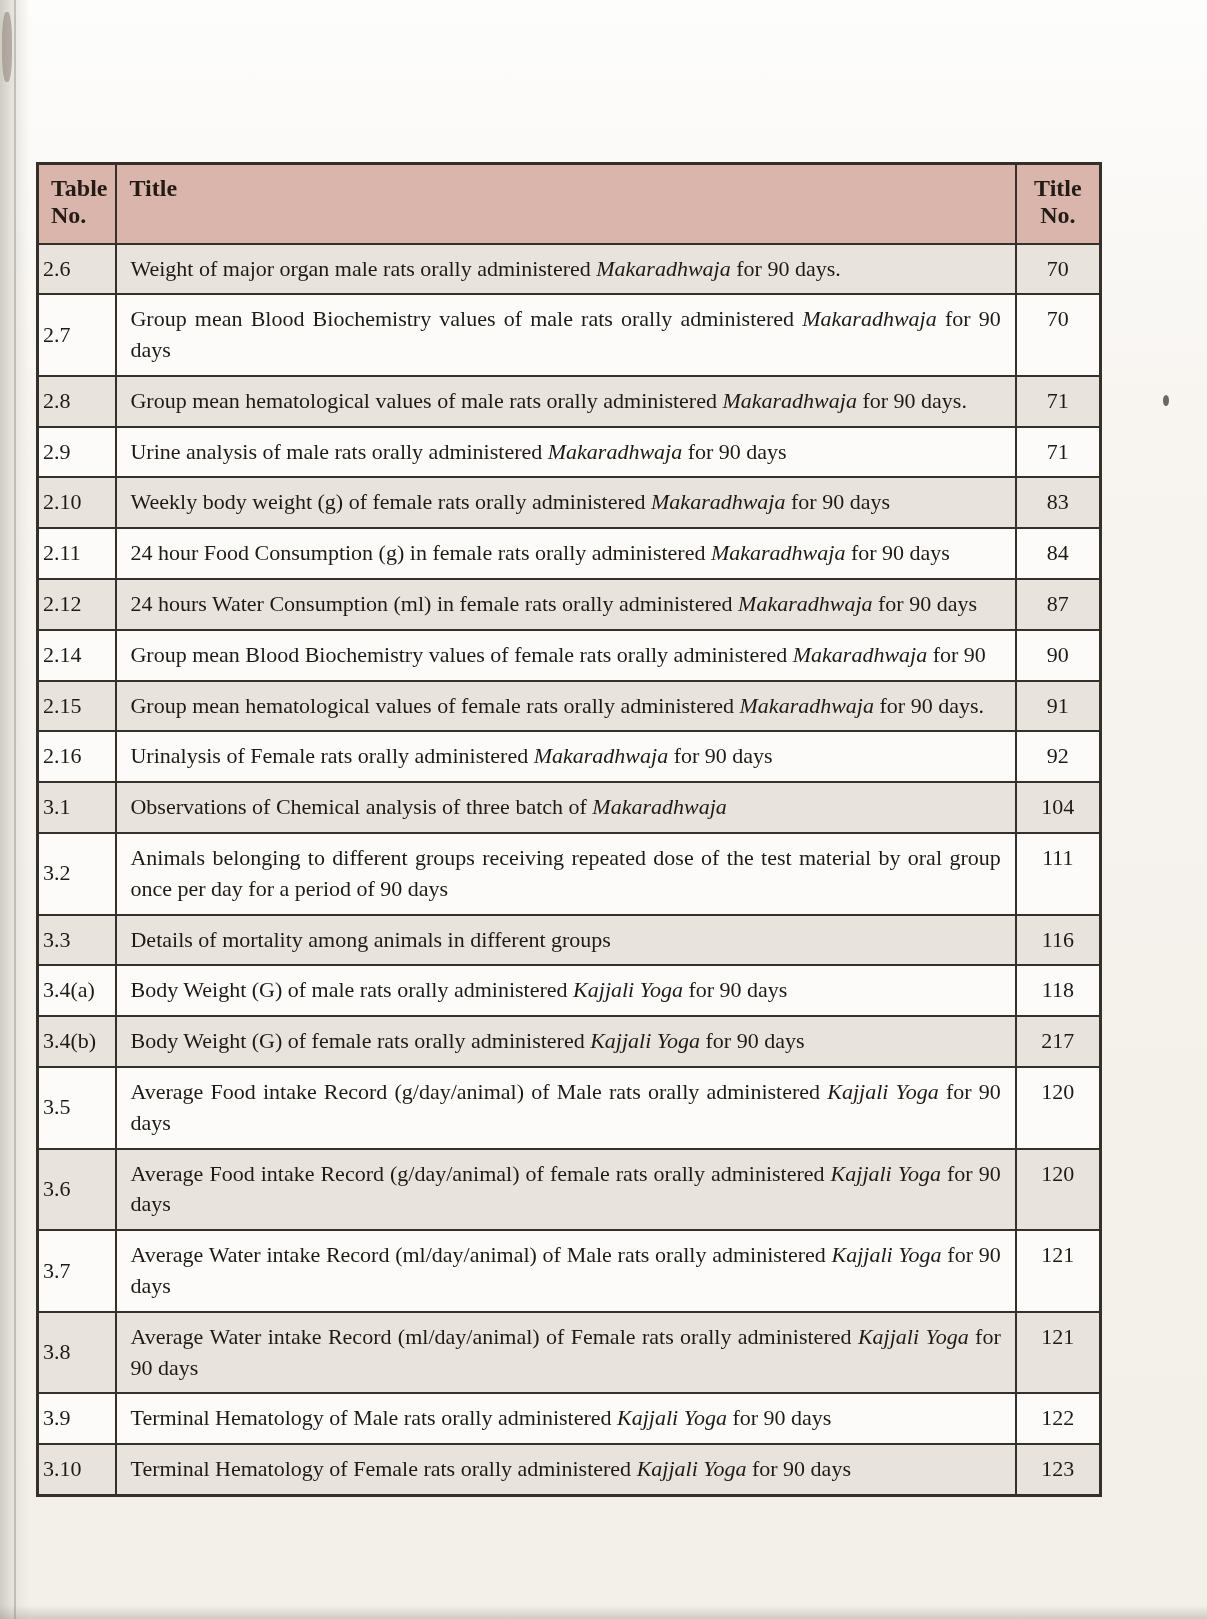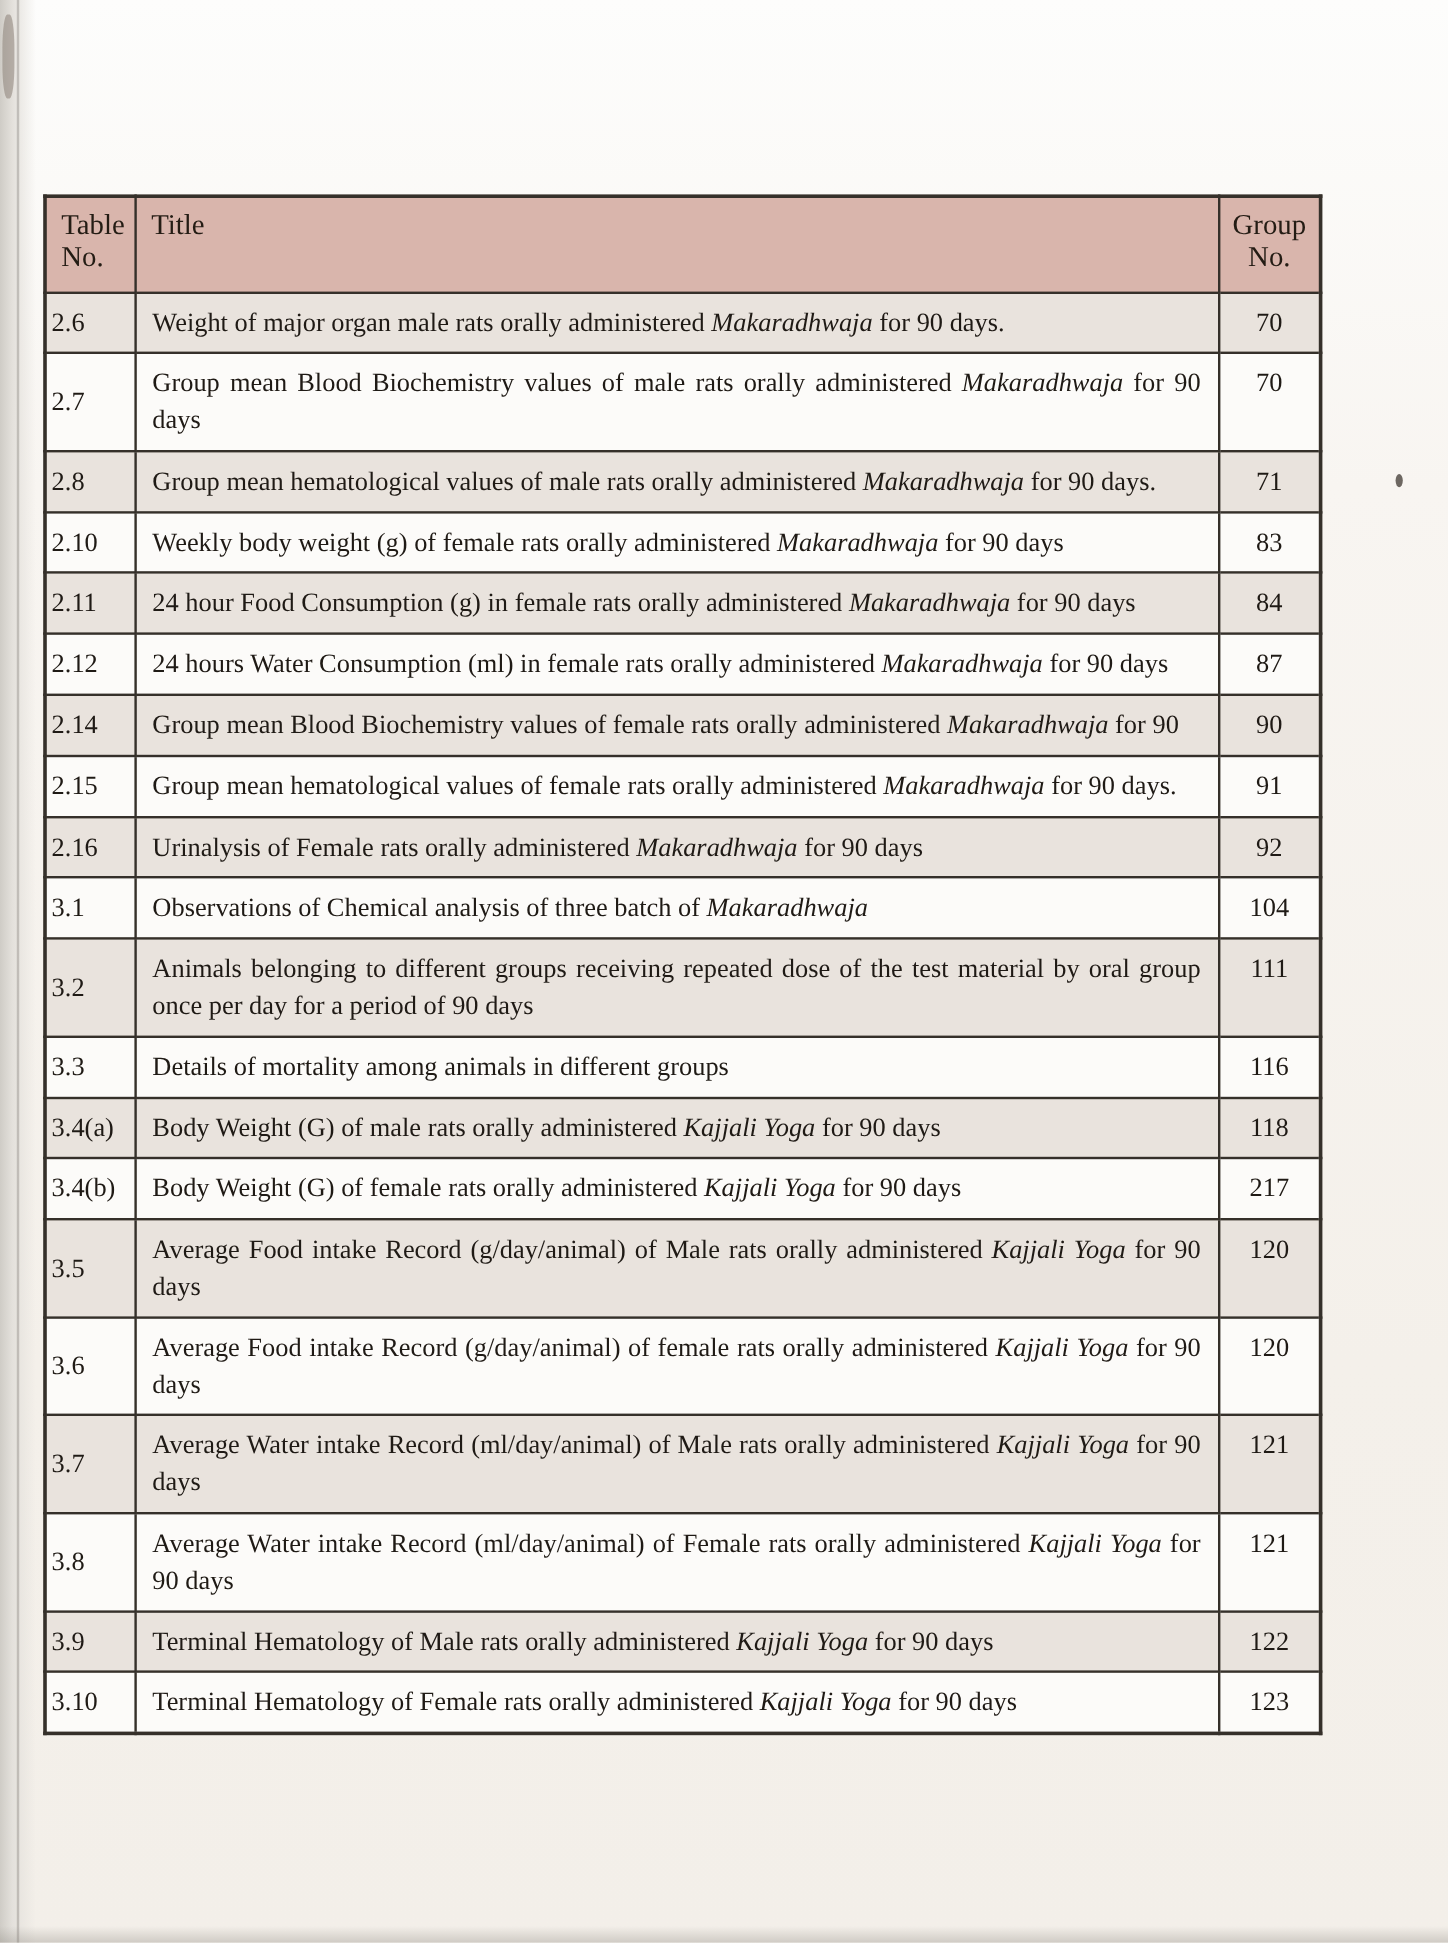--- a/index.html
+++ b/index.html
@@ -45,7 +45,7 @@
   table.lot { border-width: 3px; }
   thead th {
     background: var(--header-bg, #d9b5ac);
-    font-size: 24px; font-weight: normal; color: #241c14;
+    font-size: 24px; font-weight: bold; color: #241c14;
     vertical-align: top; height: 80px;
     padding: 10px 8px;
     border-bottom-width: 3px;

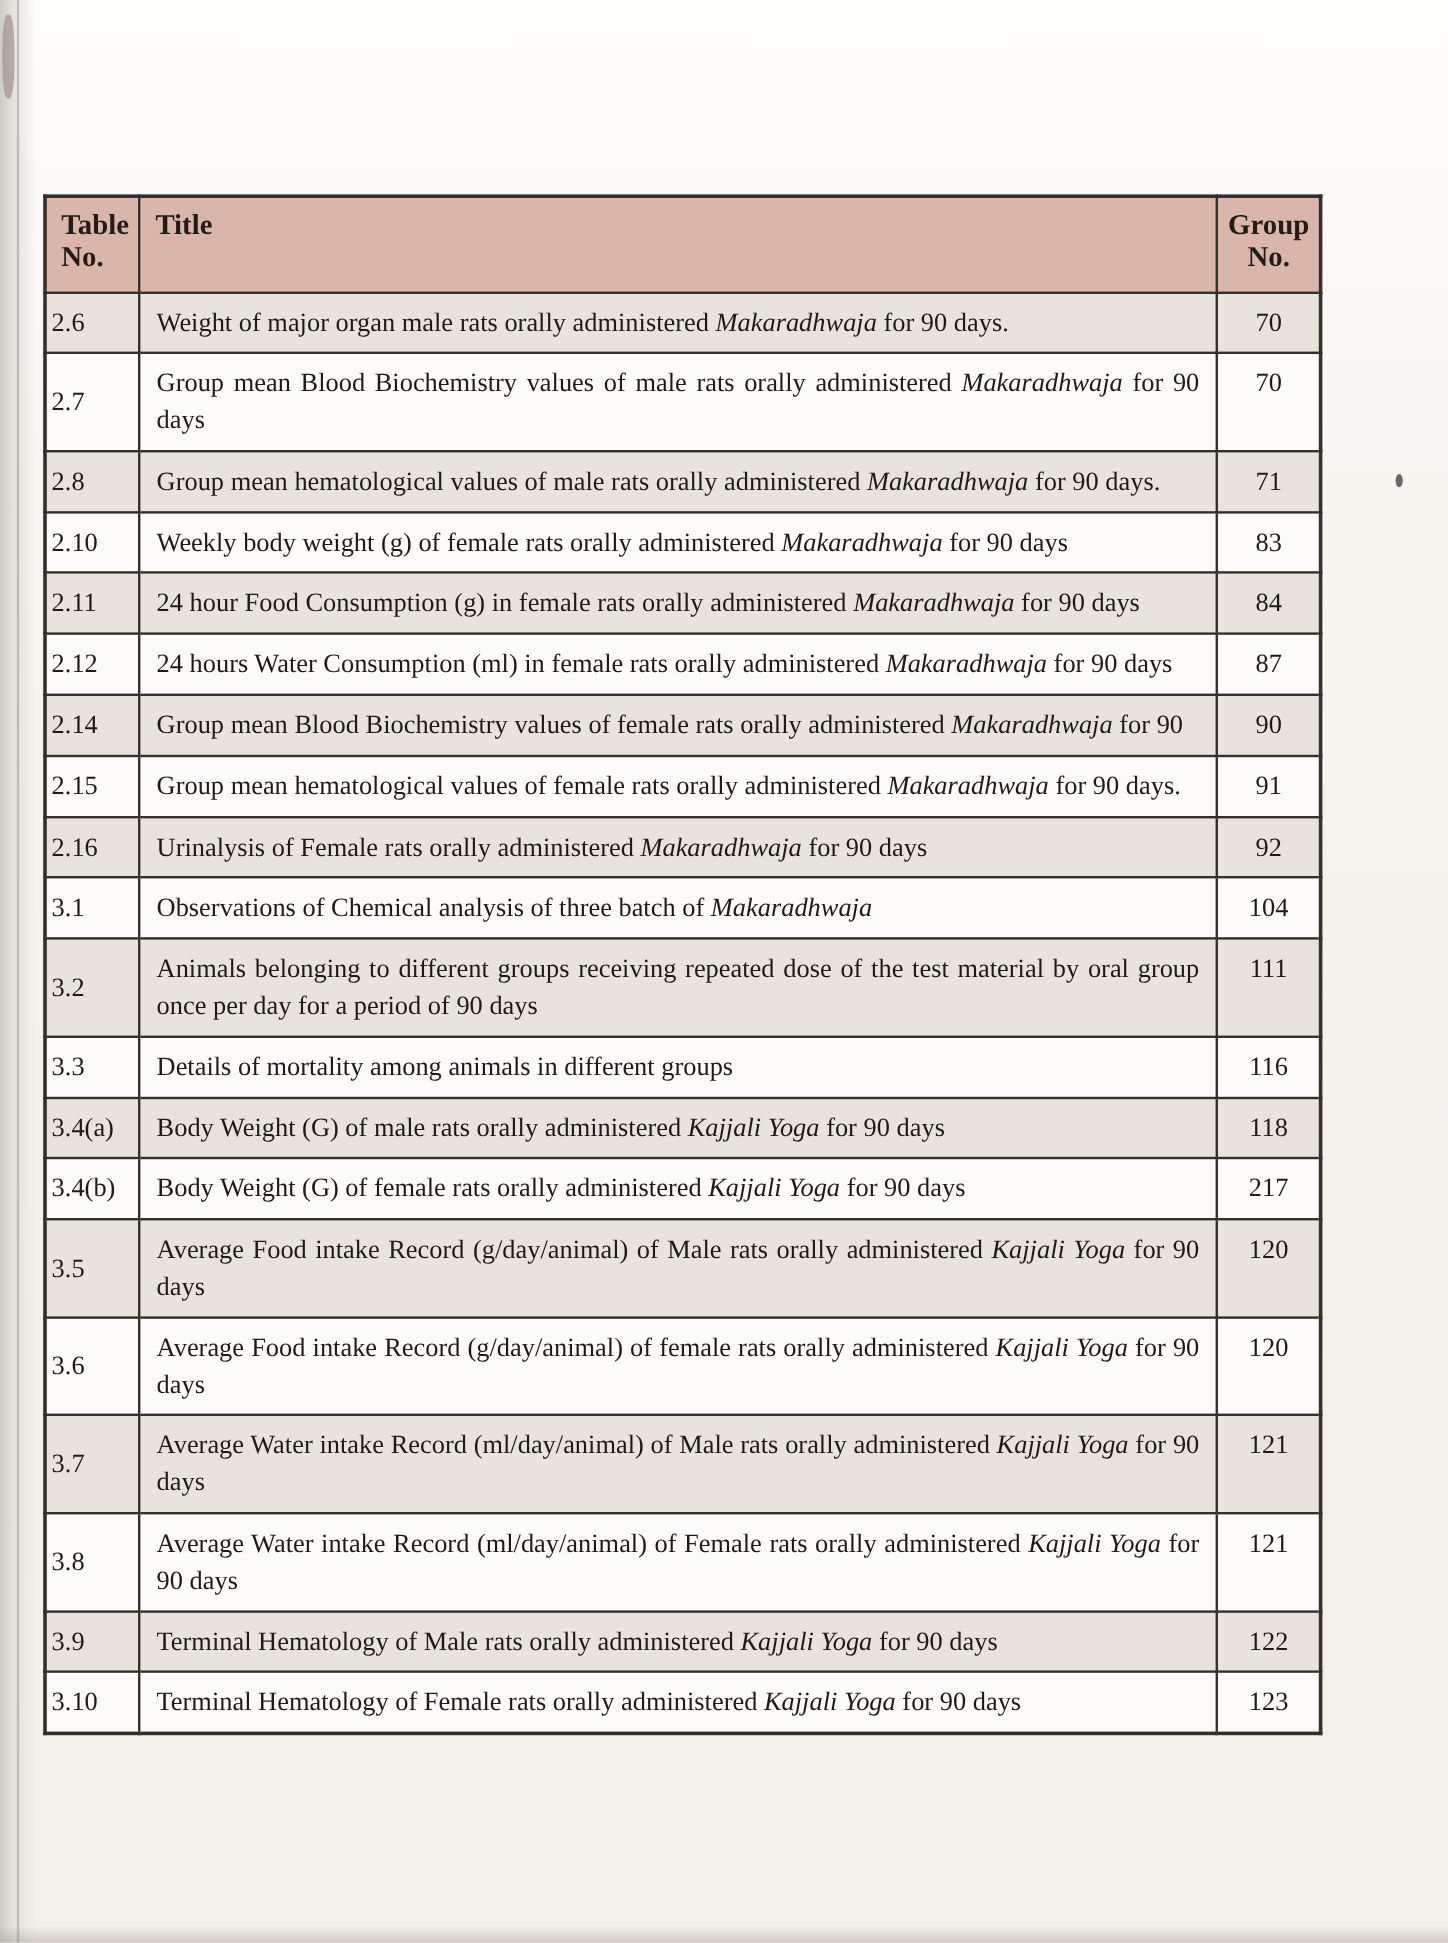--- a/index.html
+++ b/index.html
@@ -87,7 +87,7 @@
     <tr>
       <th class="col-no">Table No.</th>
       <th class="col-title">Title</th>
-      <th class="col-page">Group No.</th>
+      <th class="col-page">Title No.</th>
     </tr>
   </thead>
   <tbody id="rows">

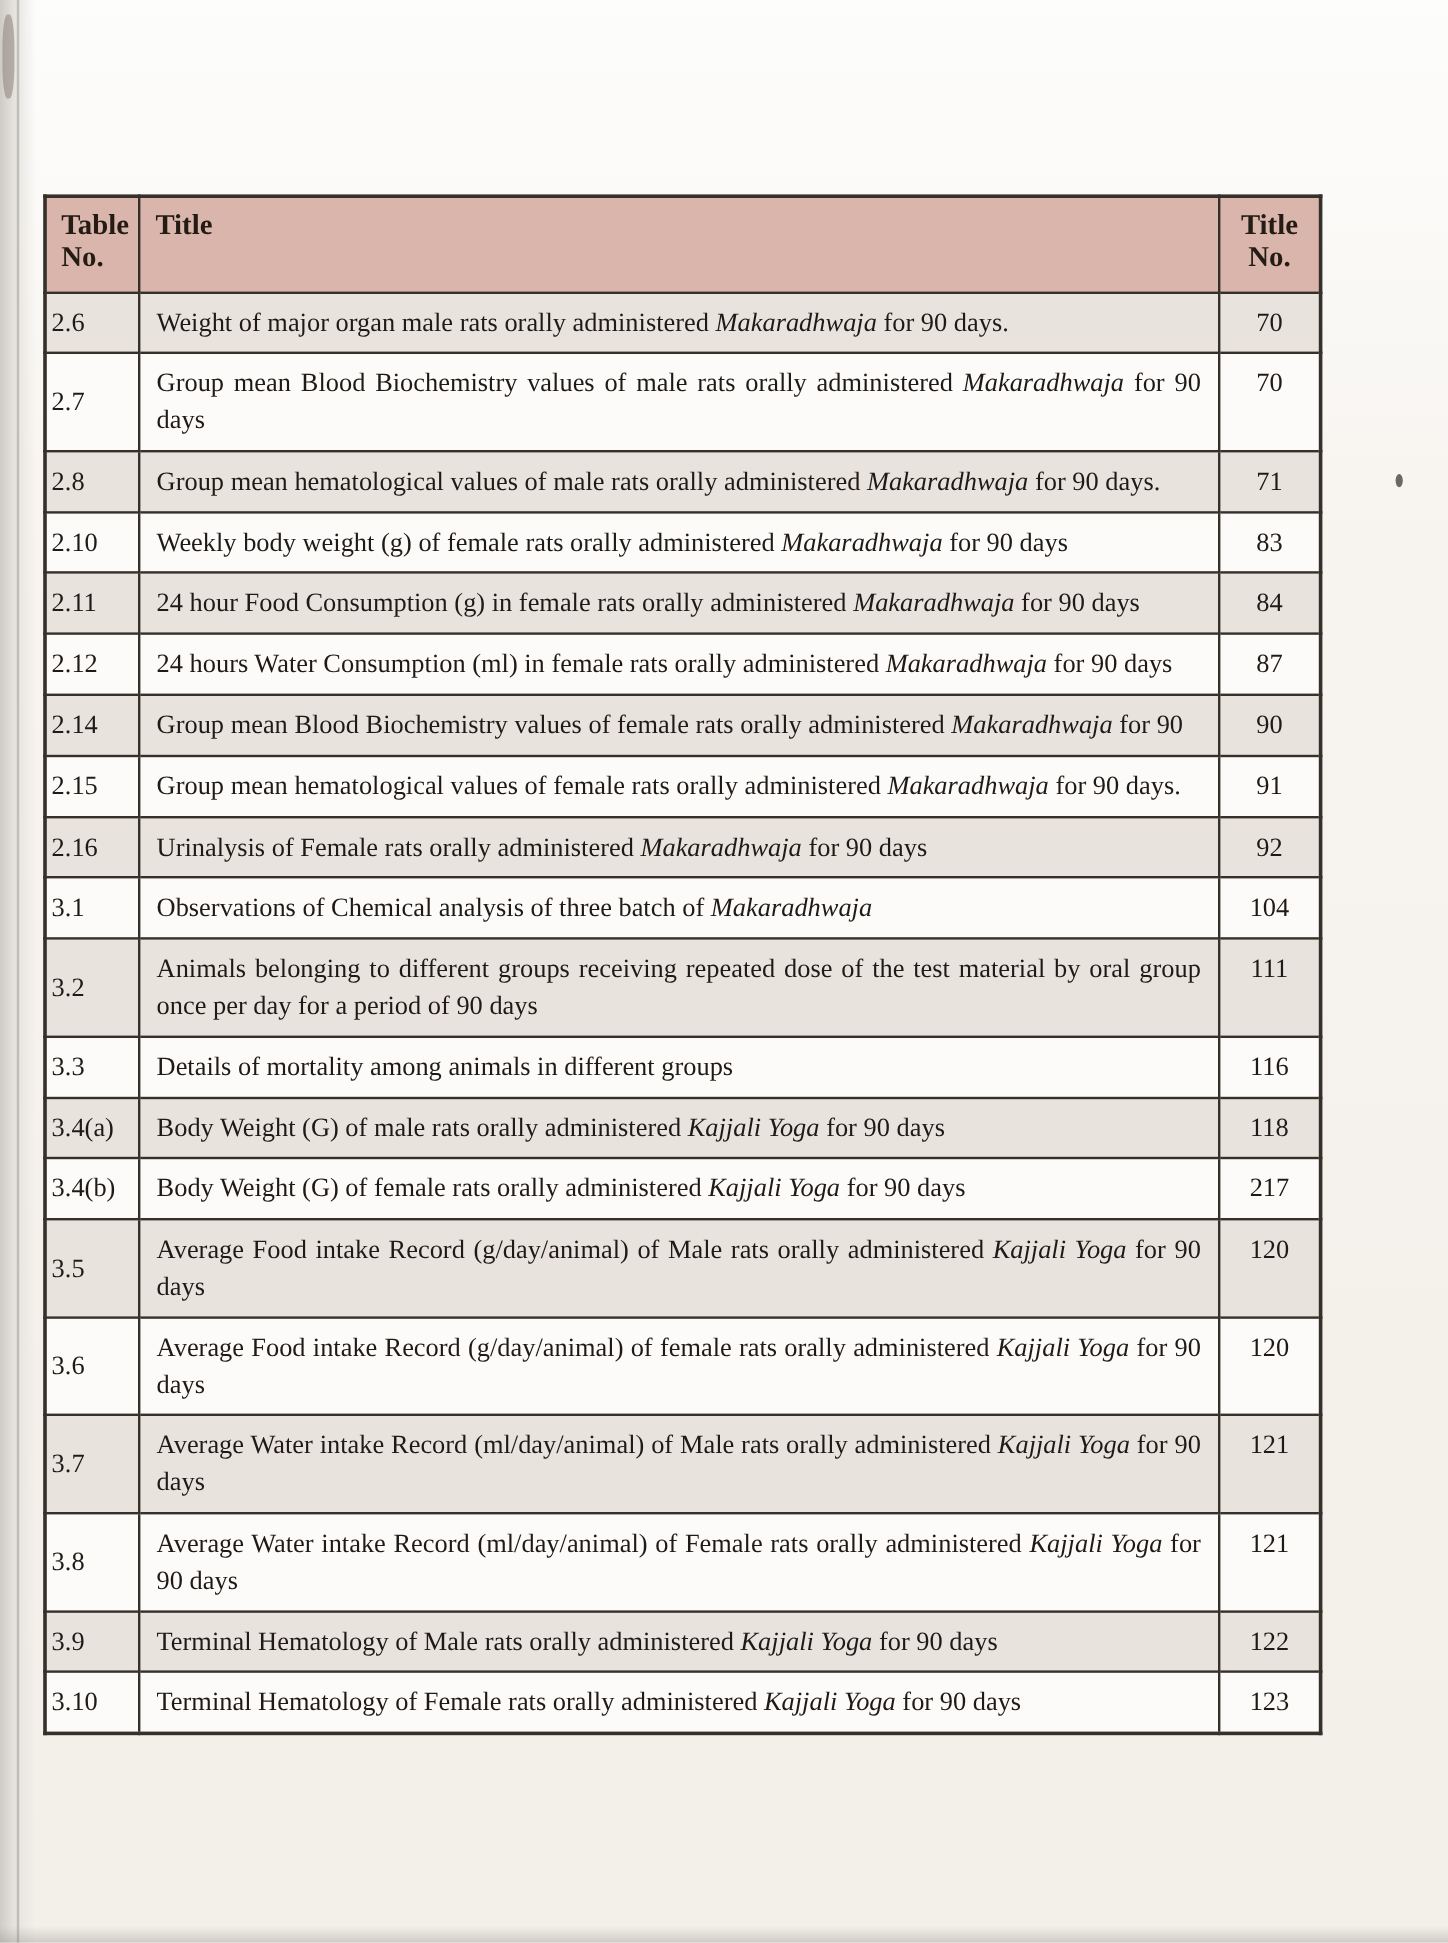--- a/index.html
+++ b/index.html
@@ -109,6 +109,11 @@
     <td class="c-page">71</td>
   </tr>
 
+  <tr>
+    <td class="c-no">2.9</td>
+    <td class="c-title"><span>Urine analysis of male rats orally administered </span><em>Makaradhwaja</em><span> for 90 days</span></td>
+    <td class="c-page">71</td>
+  </tr>
 
   <tr>
     <td class="c-no">2.10</td>

